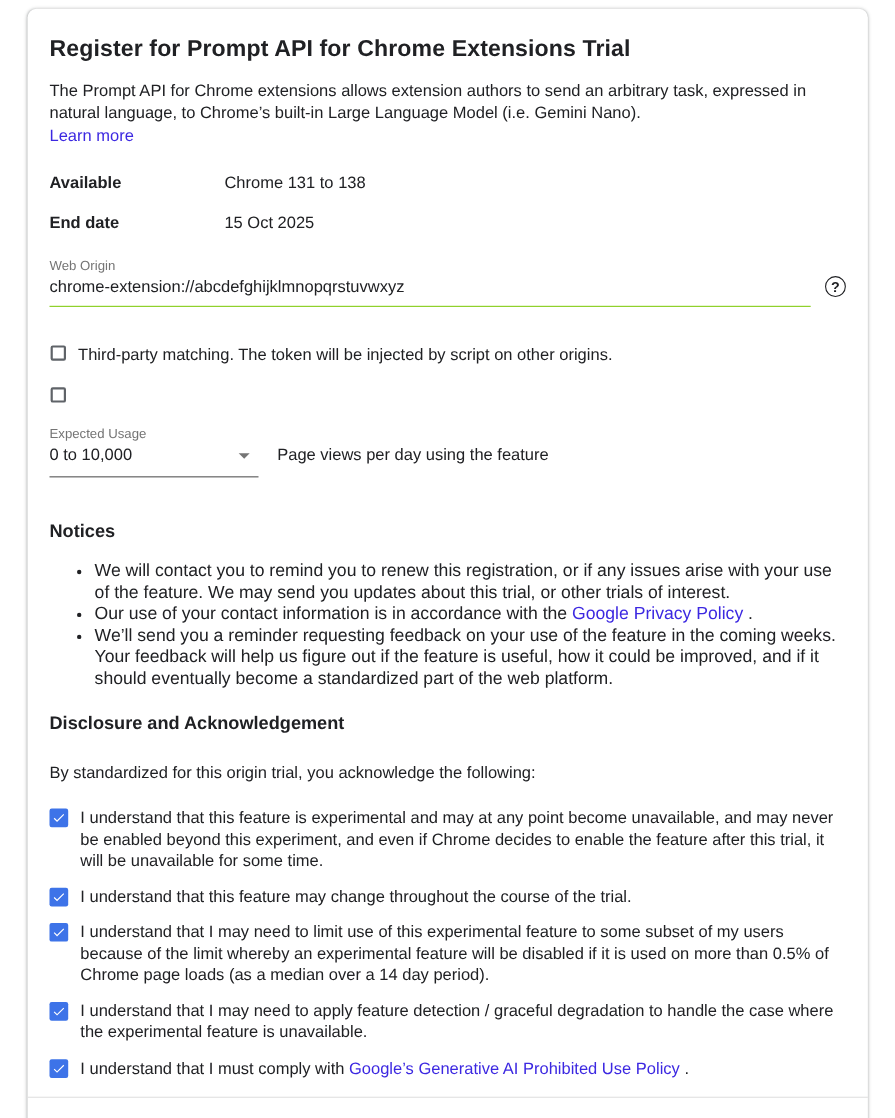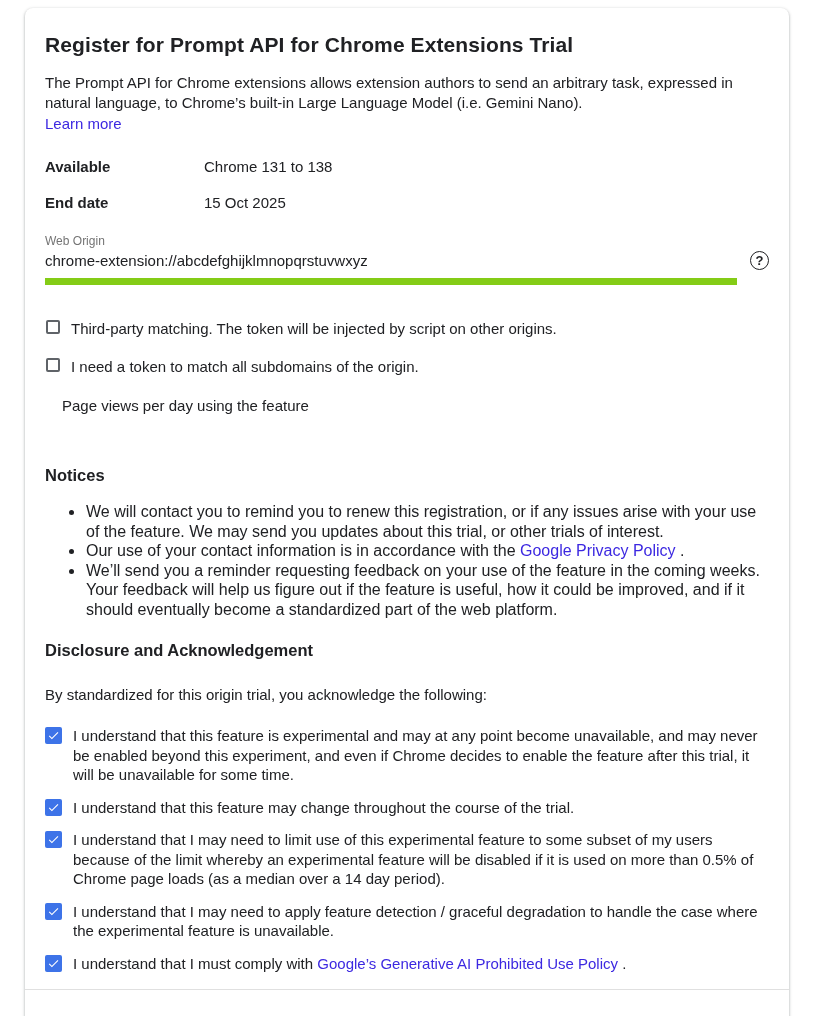--- a/index.html
+++ b/index.html
@@ -69,7 +69,7 @@
   .text-input{
     flex:1 1 auto;
     border:none;
-    border-bottom:7px solid #84cc16;
+    border-bottom:1px solid #84cc16;
     outline:none;
     background:transparent;
     font-family:inherit;

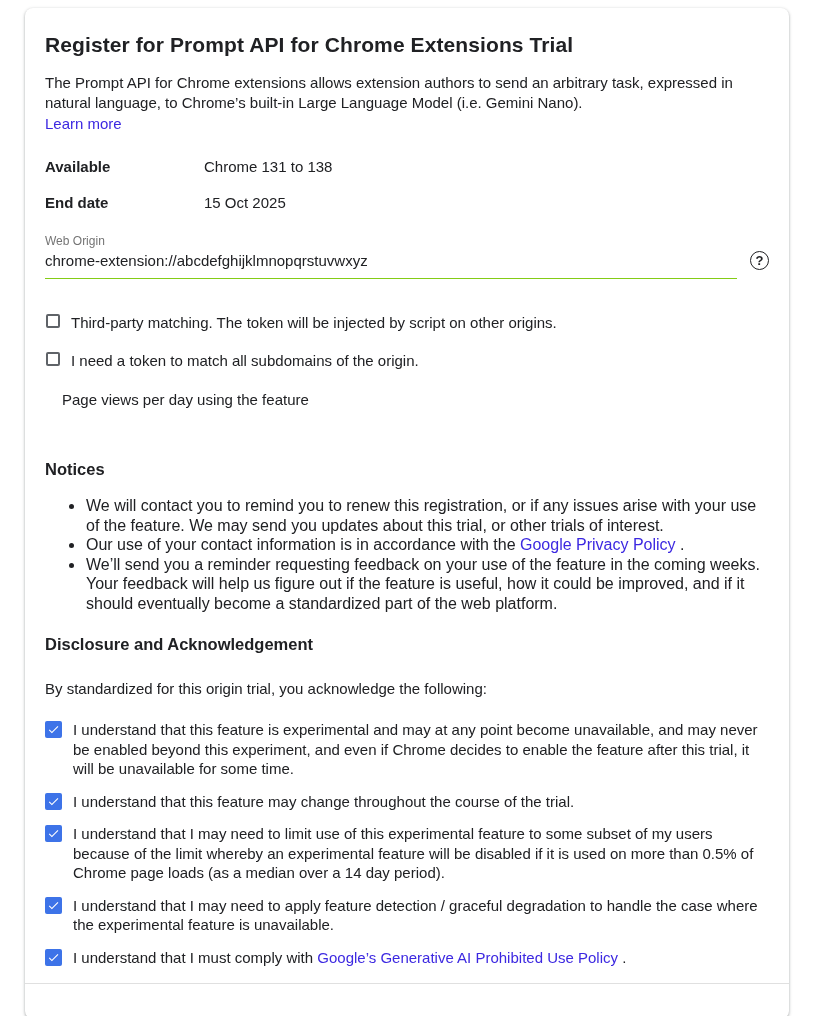--- a/index.html
+++ b/index.html
@@ -206,7 +206,6 @@
       </div>
       <div class="opt-row">
         <span class="cbx"></span>
-        <span class="opt-label">I need a token to match all subdomains of the origin.</span>
       </div>
     </div>
 

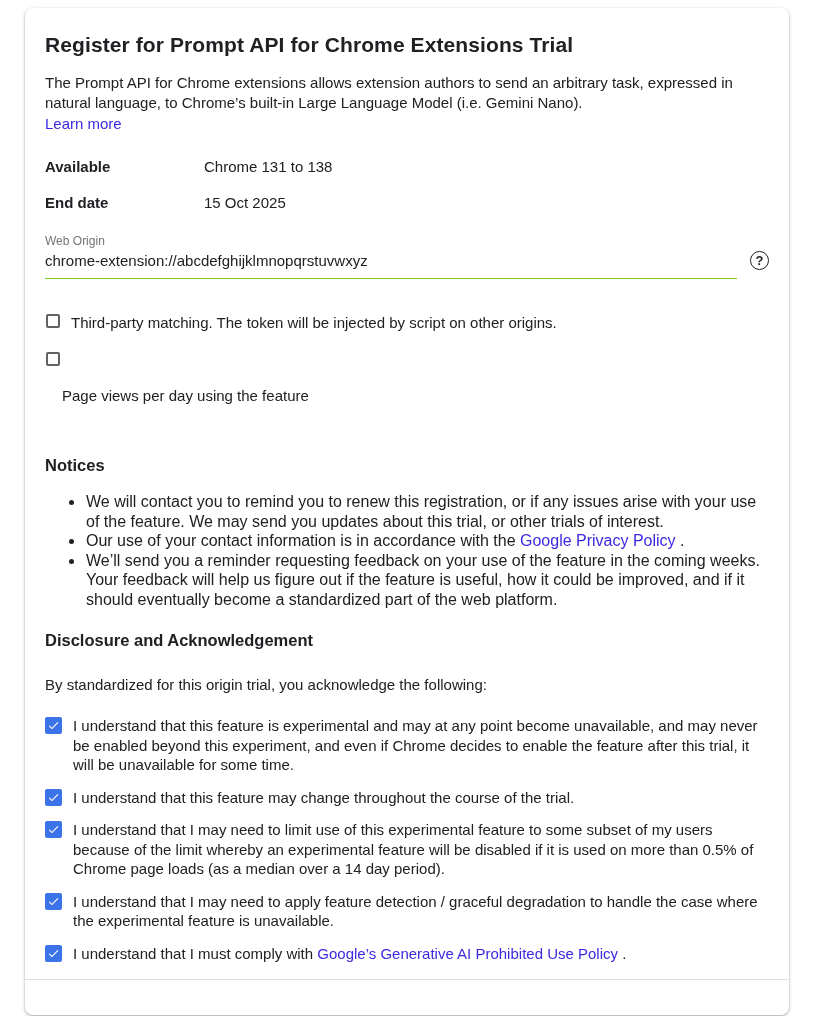--- a/index.html
+++ b/index.html
@@ -210,6 +210,13 @@
     </div>
 
     <div class="usage">
+      <div class="select">
+        <span class="field-label">Expected Usage</span>
+        <div class="select-value-row">
+          <span class="select-value">0 to 10,000</span>
+          <span class="caret"></span>
+        </div>
+      </div>
       <span class="usage-suffix">Page views per day using the feature</span>
     </div>
 

